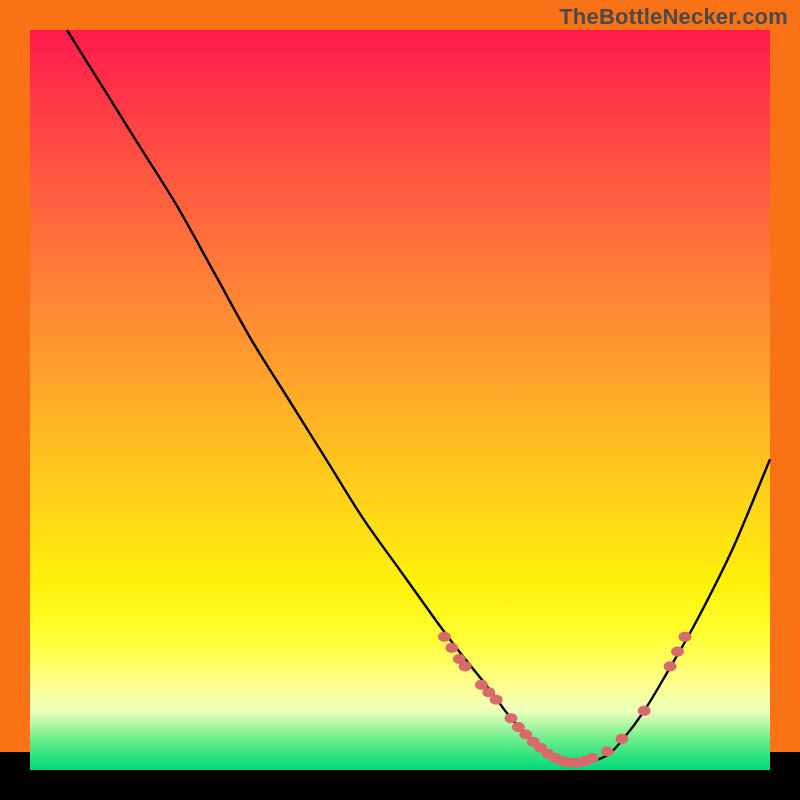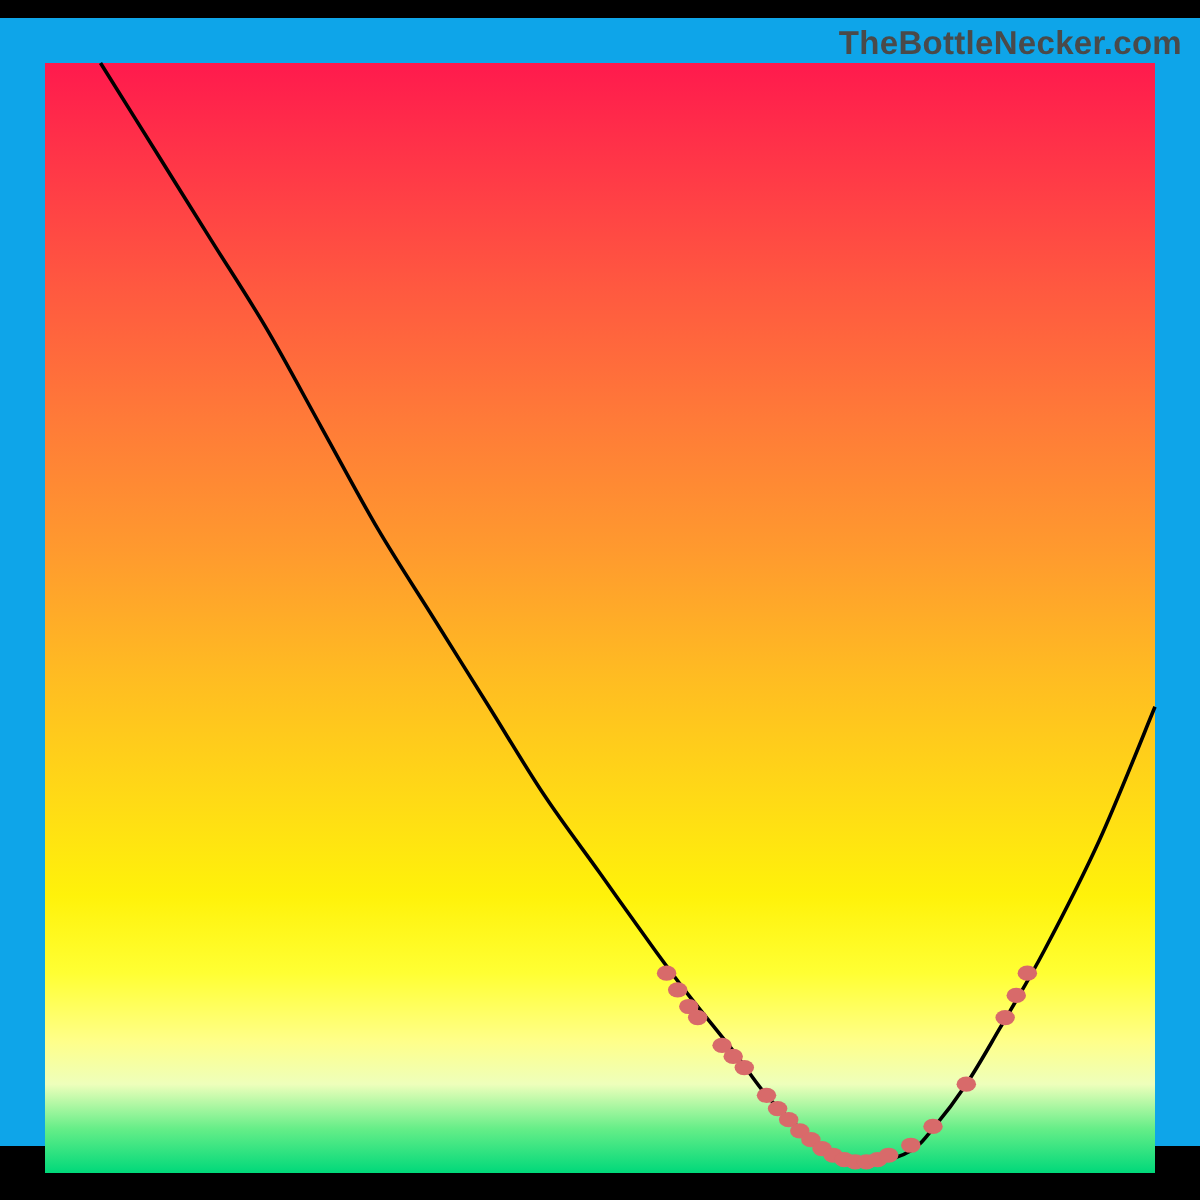--- a/index.html
+++ b/index.html
@@ -14,10 +14,10 @@
   .frame {
     position: absolute;
     left: 0;
-    top: 12px;
+    top: 0;
     width: 800px;
     height: 752px;
-    background: #0ea5e9;
+    background: #f97316;
   }
   .plot-area {
     position: absolute;

